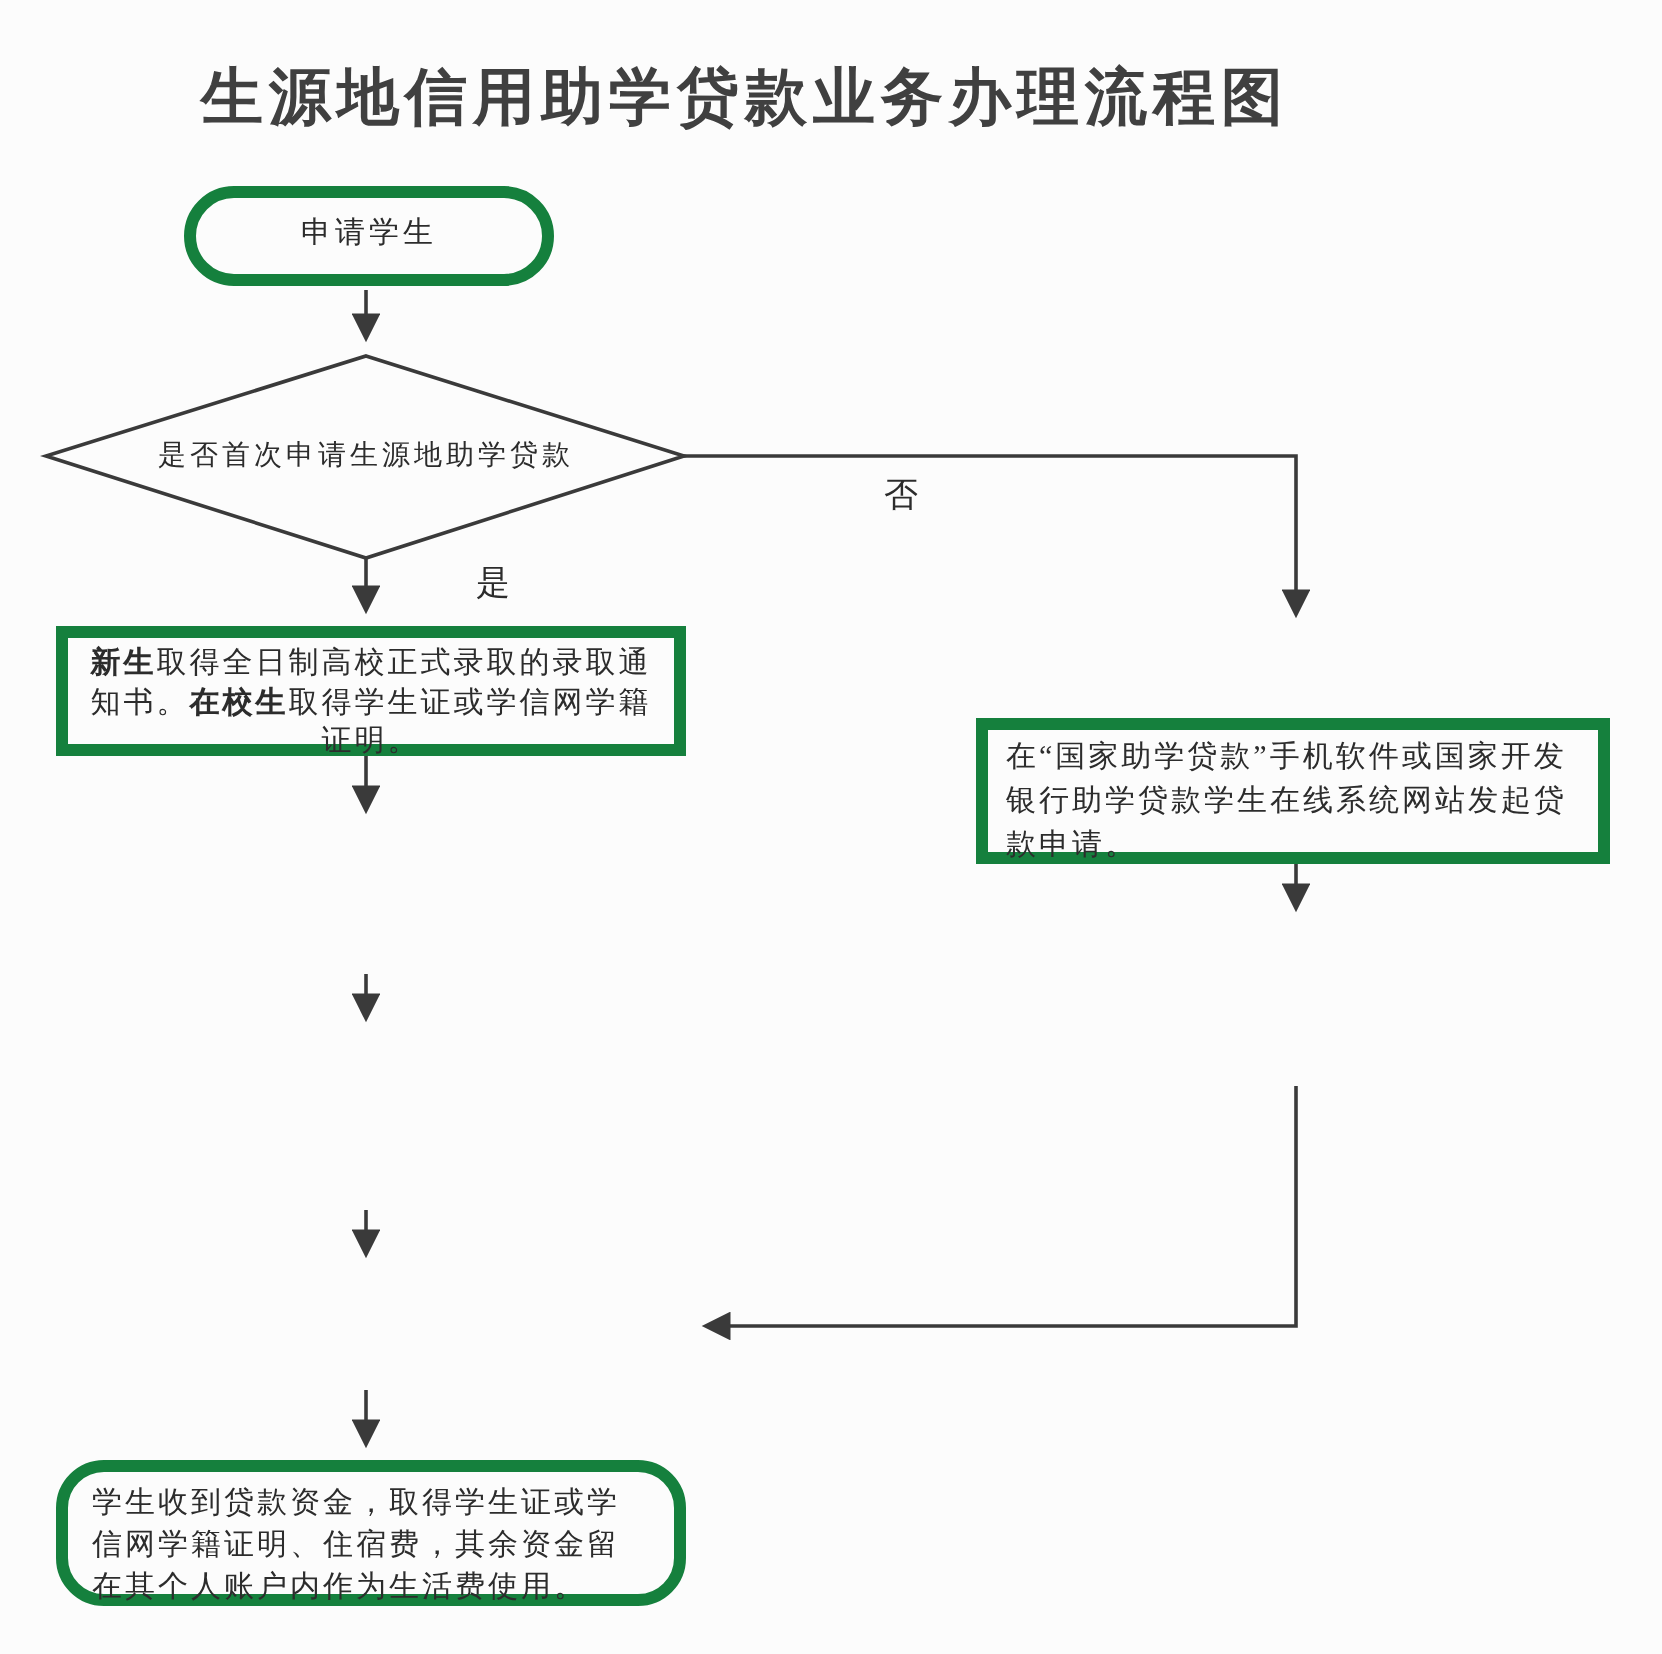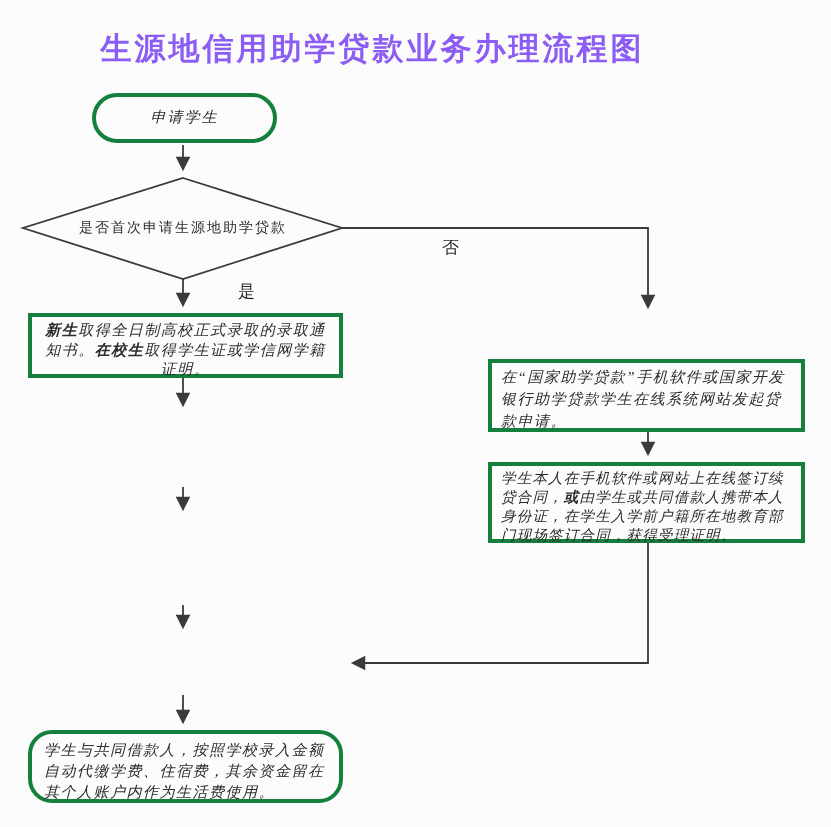--- a/index.html
+++ b/index.html
@@ -16,7 +16,7 @@
     position:absolute; top:28px; left:0; width:745px;
     text-align:center;
     font-size:31px; font-weight:bold; letter-spacing:3px;
-    color:#8b5cf6;
+    color:#404040;
   }
   #edges { position:absolute; top:0; left:0; width:831px; height:827px; }
   .node, .lbl { position:absolute; box-sizing:border-box; }

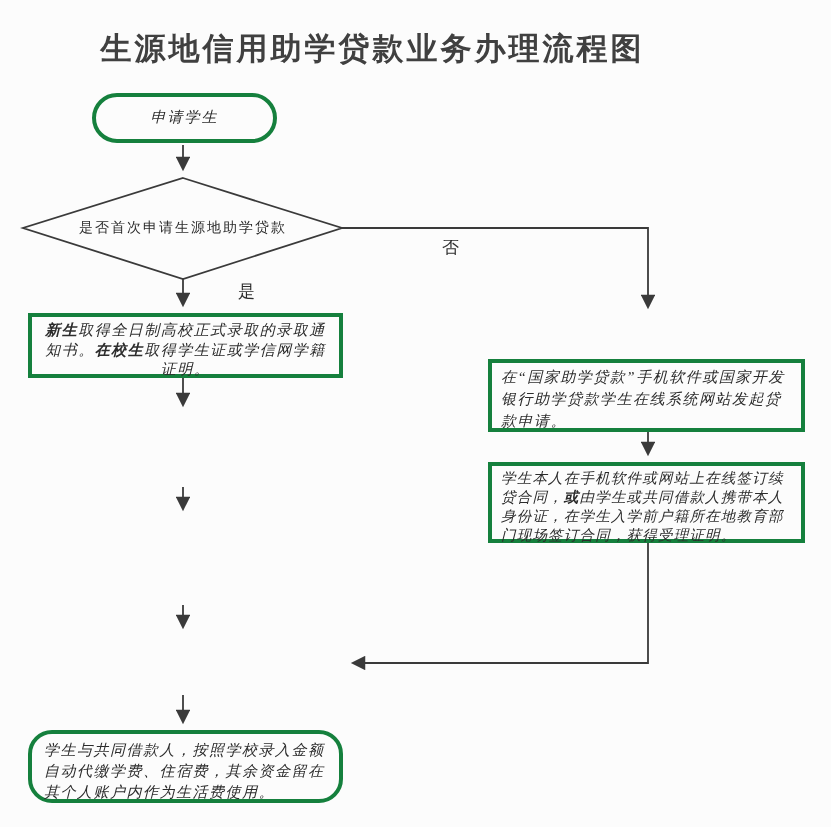--- a/index.html
+++ b/index.html
@@ -21,11 +21,10 @@
   #edges { position:absolute; top:0; left:0; width:831px; height:827px; }
   .node, .lbl { position:absolute; box-sizing:border-box; }
   .node {
-    border:4px solid #15803d;
+    border:6px solid #15803d;
     background:#fcfcfc;
     font-size:15px; line-height:1.3; letter-spacing:1.5px;
     padding:4px 9px;
-    font-style:italic;
   }
   #start-node {
     left:92px; top:93px; width:185px; height:50px;

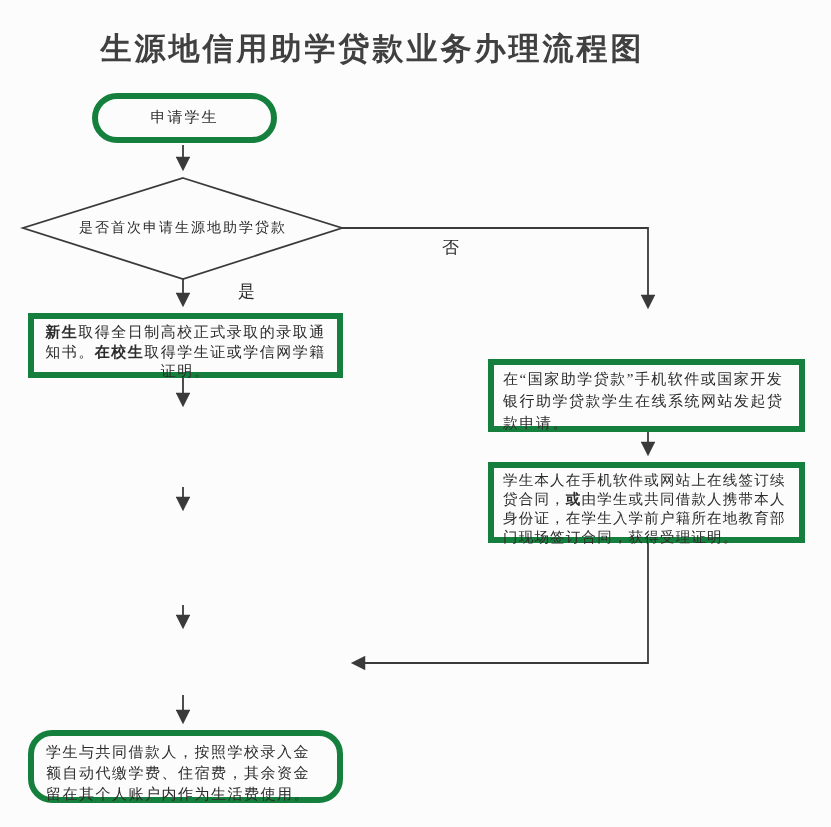--- a/index.html
+++ b/index.html
@@ -97,9 +97,6 @@
 
   <div id="right-step-1" class="node">在“国家助学贷款”手机软件或国家开发银行助学贷款学生在线系统网站发起贷款申请。</div>
 
-  <div id="right-step-2" class="node">
-    <span>学生本人在手机软件或网站上在线签订续贷合同，</span><b>或</b><span>由学生或共同借款人携带本人身份证，在学生入学前户籍所在地教育部门现场签订合同，获得受理证明。</span>
-  </div>
 
 </div>
 

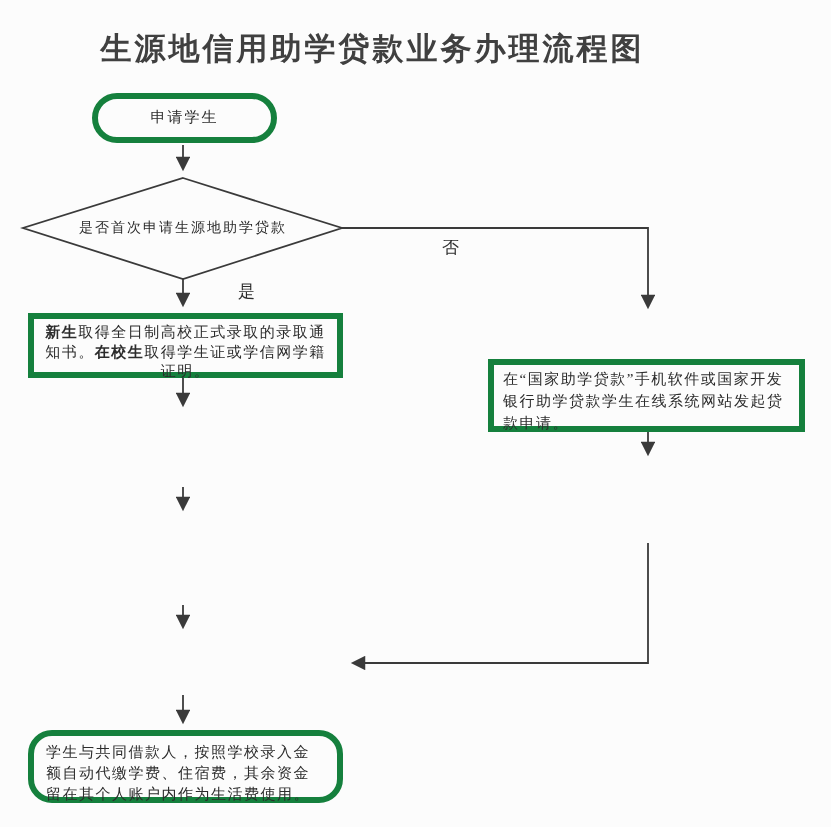--- a/index.html
+++ b/index.html
@@ -93,7 +93,7 @@
 
 
 
-  <div id="end-node" class="node">学生与共同借款人，按照学校录入金额自动代缴学费、住宿费，其余资金留在其个人账户内作为生活费使用。</div>
+  <div id="end-node" class="node">学生收到贷款资金，取得学生证或学信网学籍证明、住宿费，其余资金留在其个人账户内作为生活费使用。</div>
 
   <div id="right-step-1" class="node">在“国家助学贷款”手机软件或国家开发银行助学贷款学生在线系统网站发起贷款申请。</div>
 

